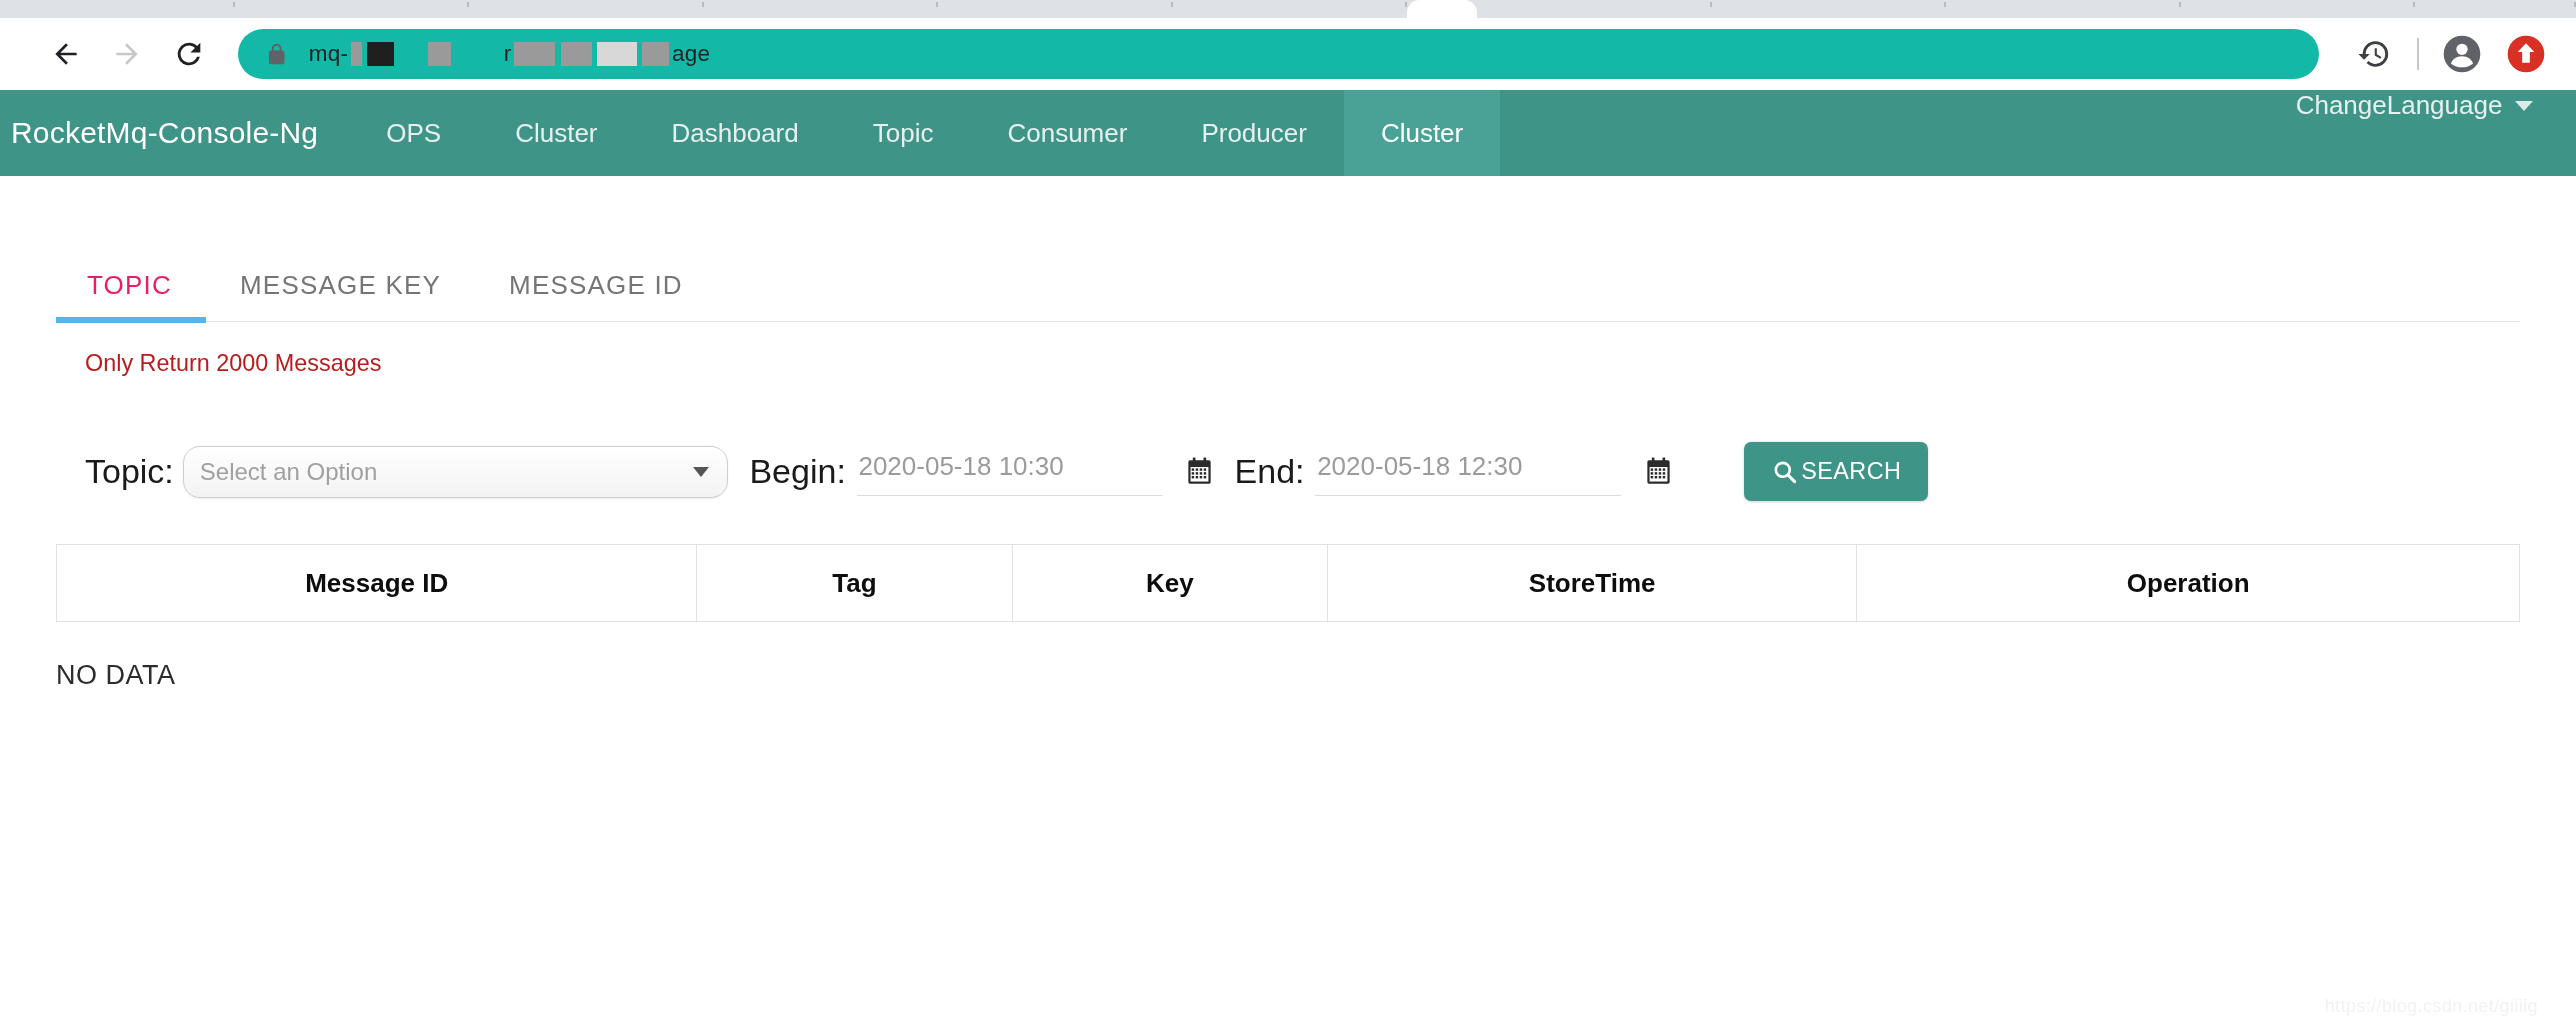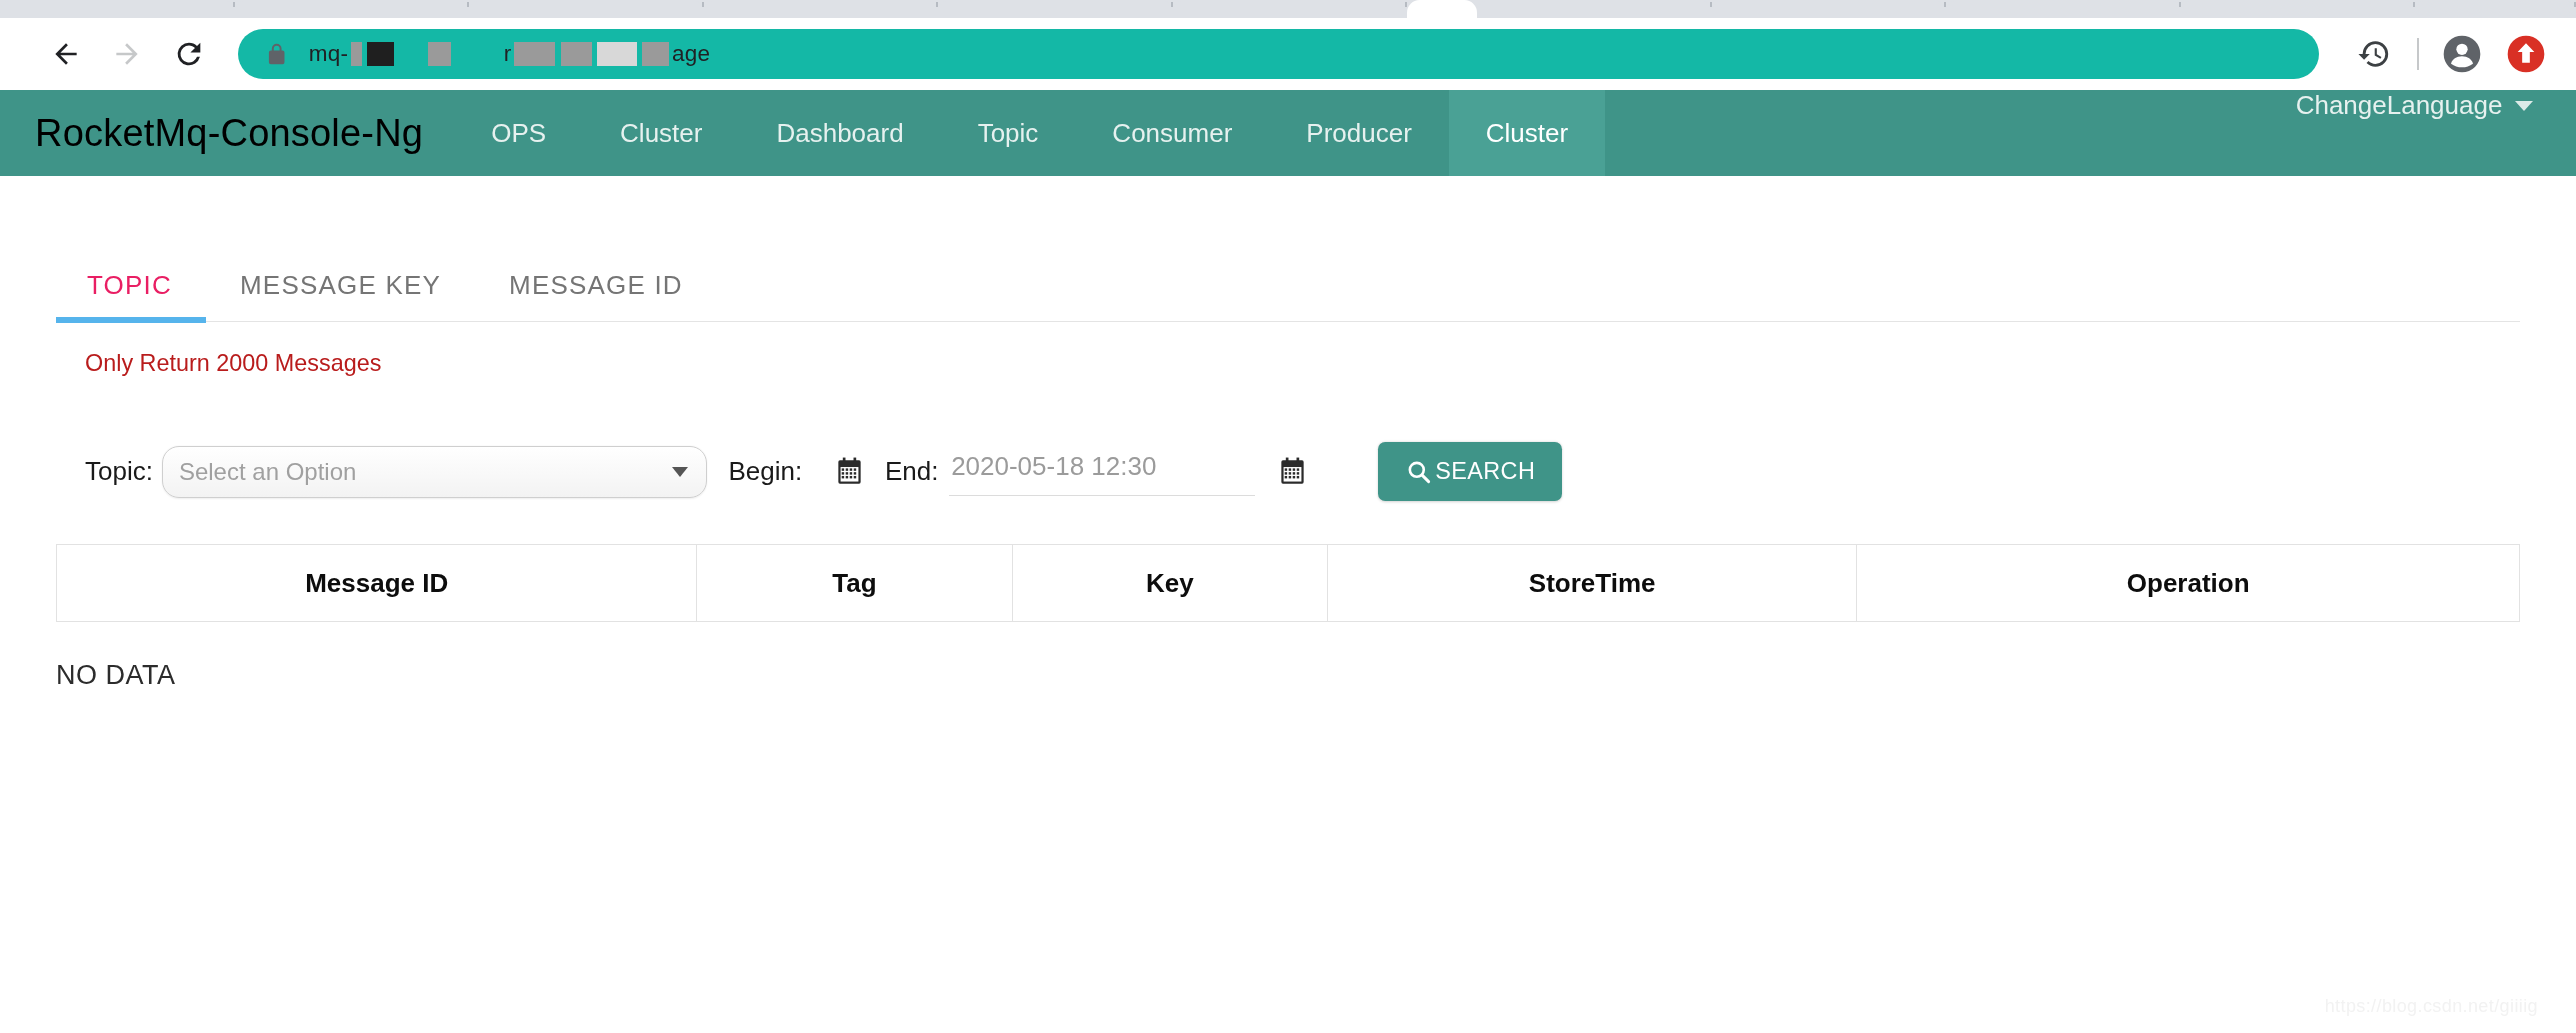--- a/index.html
+++ b/index.html
@@ -126,9 +126,9 @@
   }
   .brand {
     display: flex; align-items: center;
-    padding: 0 31px 0 35px;
-    font-size: 38px;
-    color: #000000;
+    padding: 0 31px 0 11px;
+    font-size: 30px;
+    color: #ffffff;
     letter-spacing: 0.2px;
     white-space: nowrap;
   }

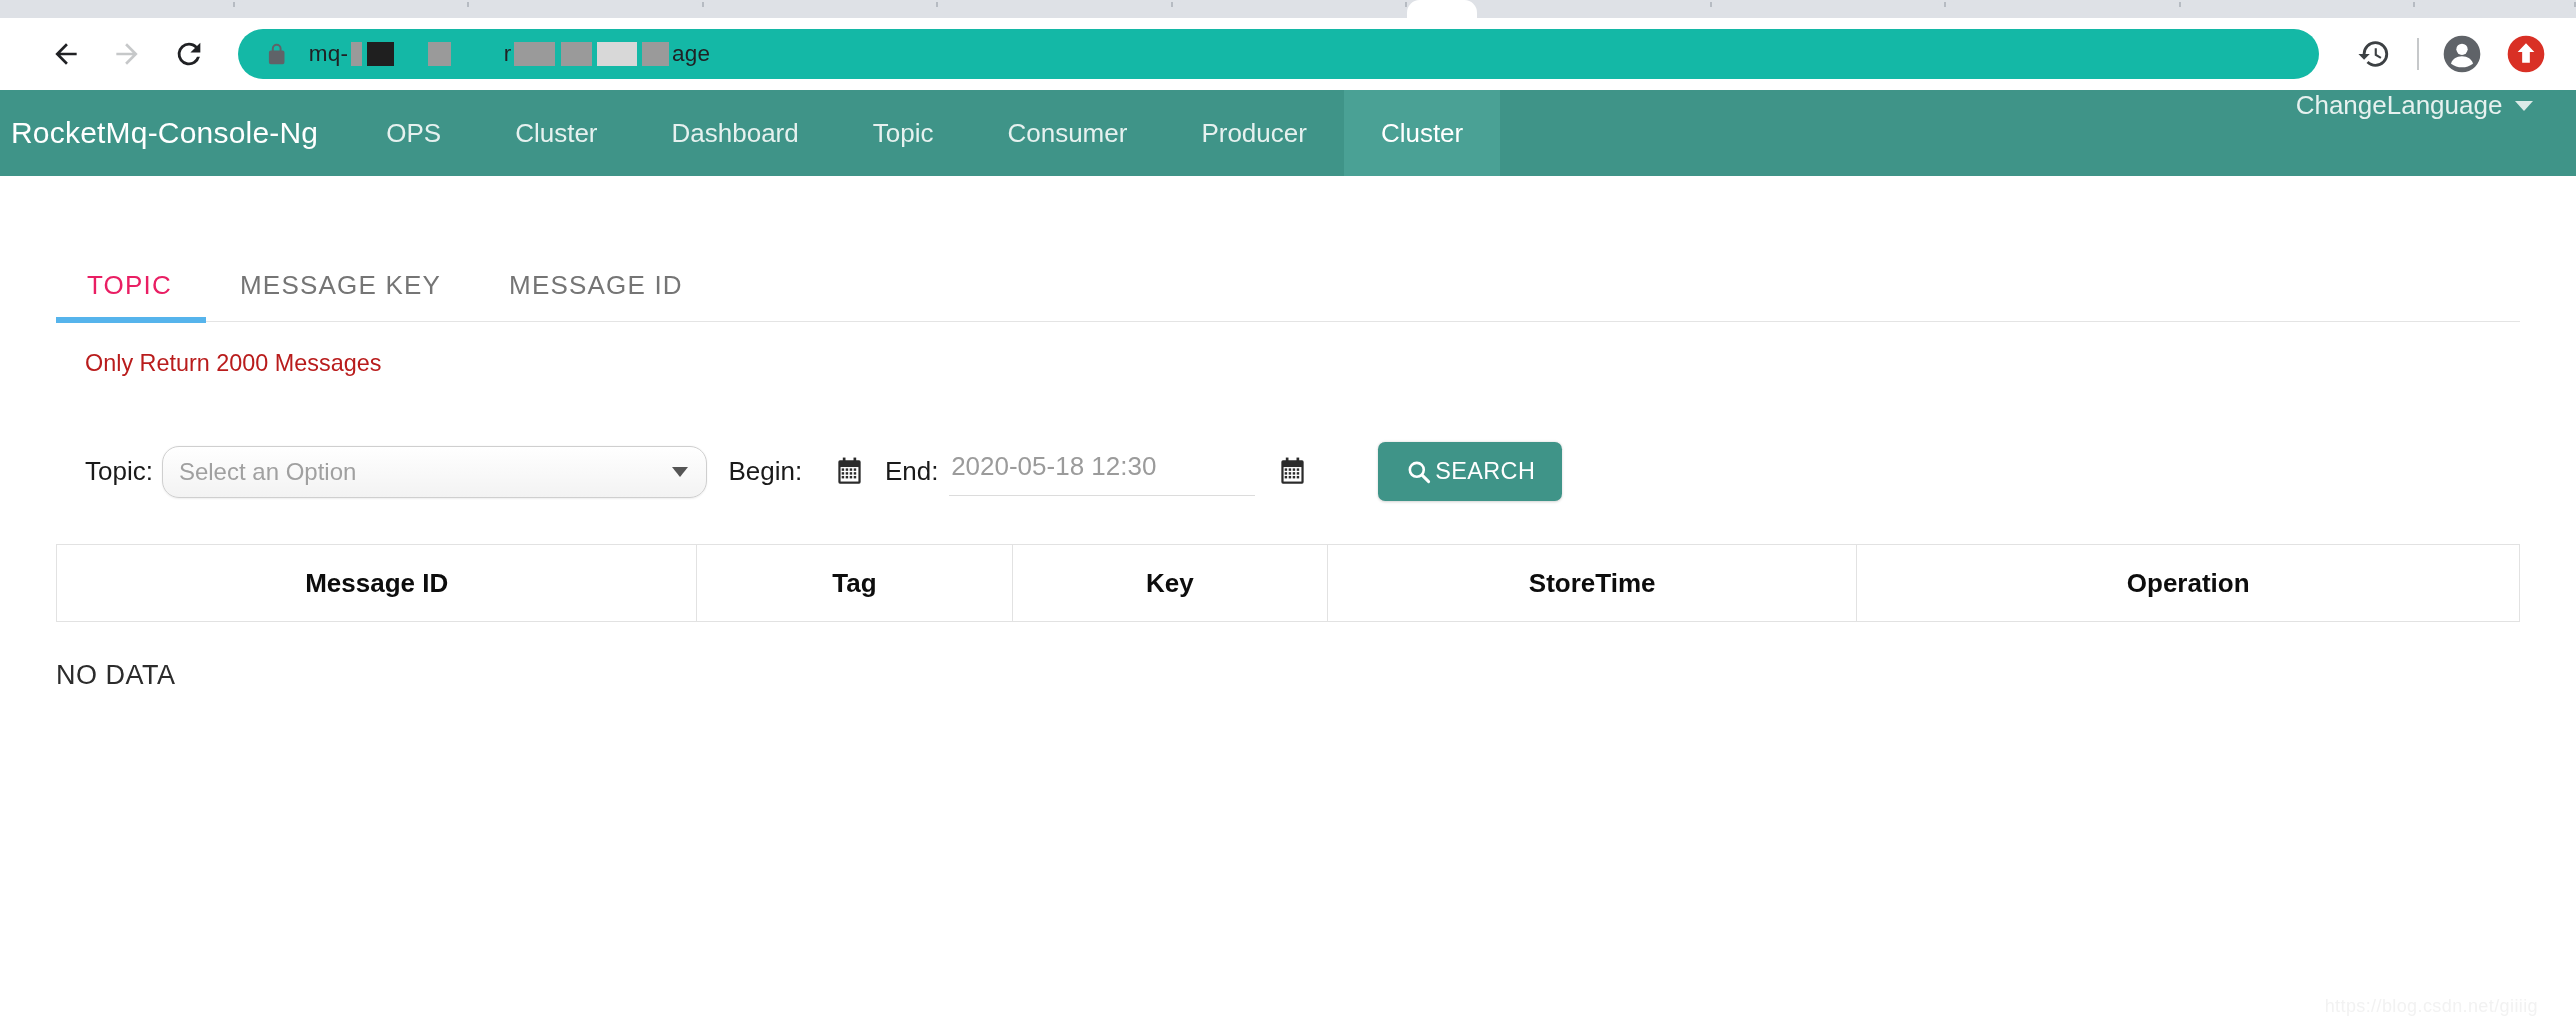--- a/index.html
+++ b/index.html
@@ -199,7 +199,7 @@
     padding-left: 29px;
   }
   .form-label {
-    font-size: 26px;
+    font-size: 34px;
     color: #1a1a1a;
     margin-right: 9px;
     white-space: nowrap;

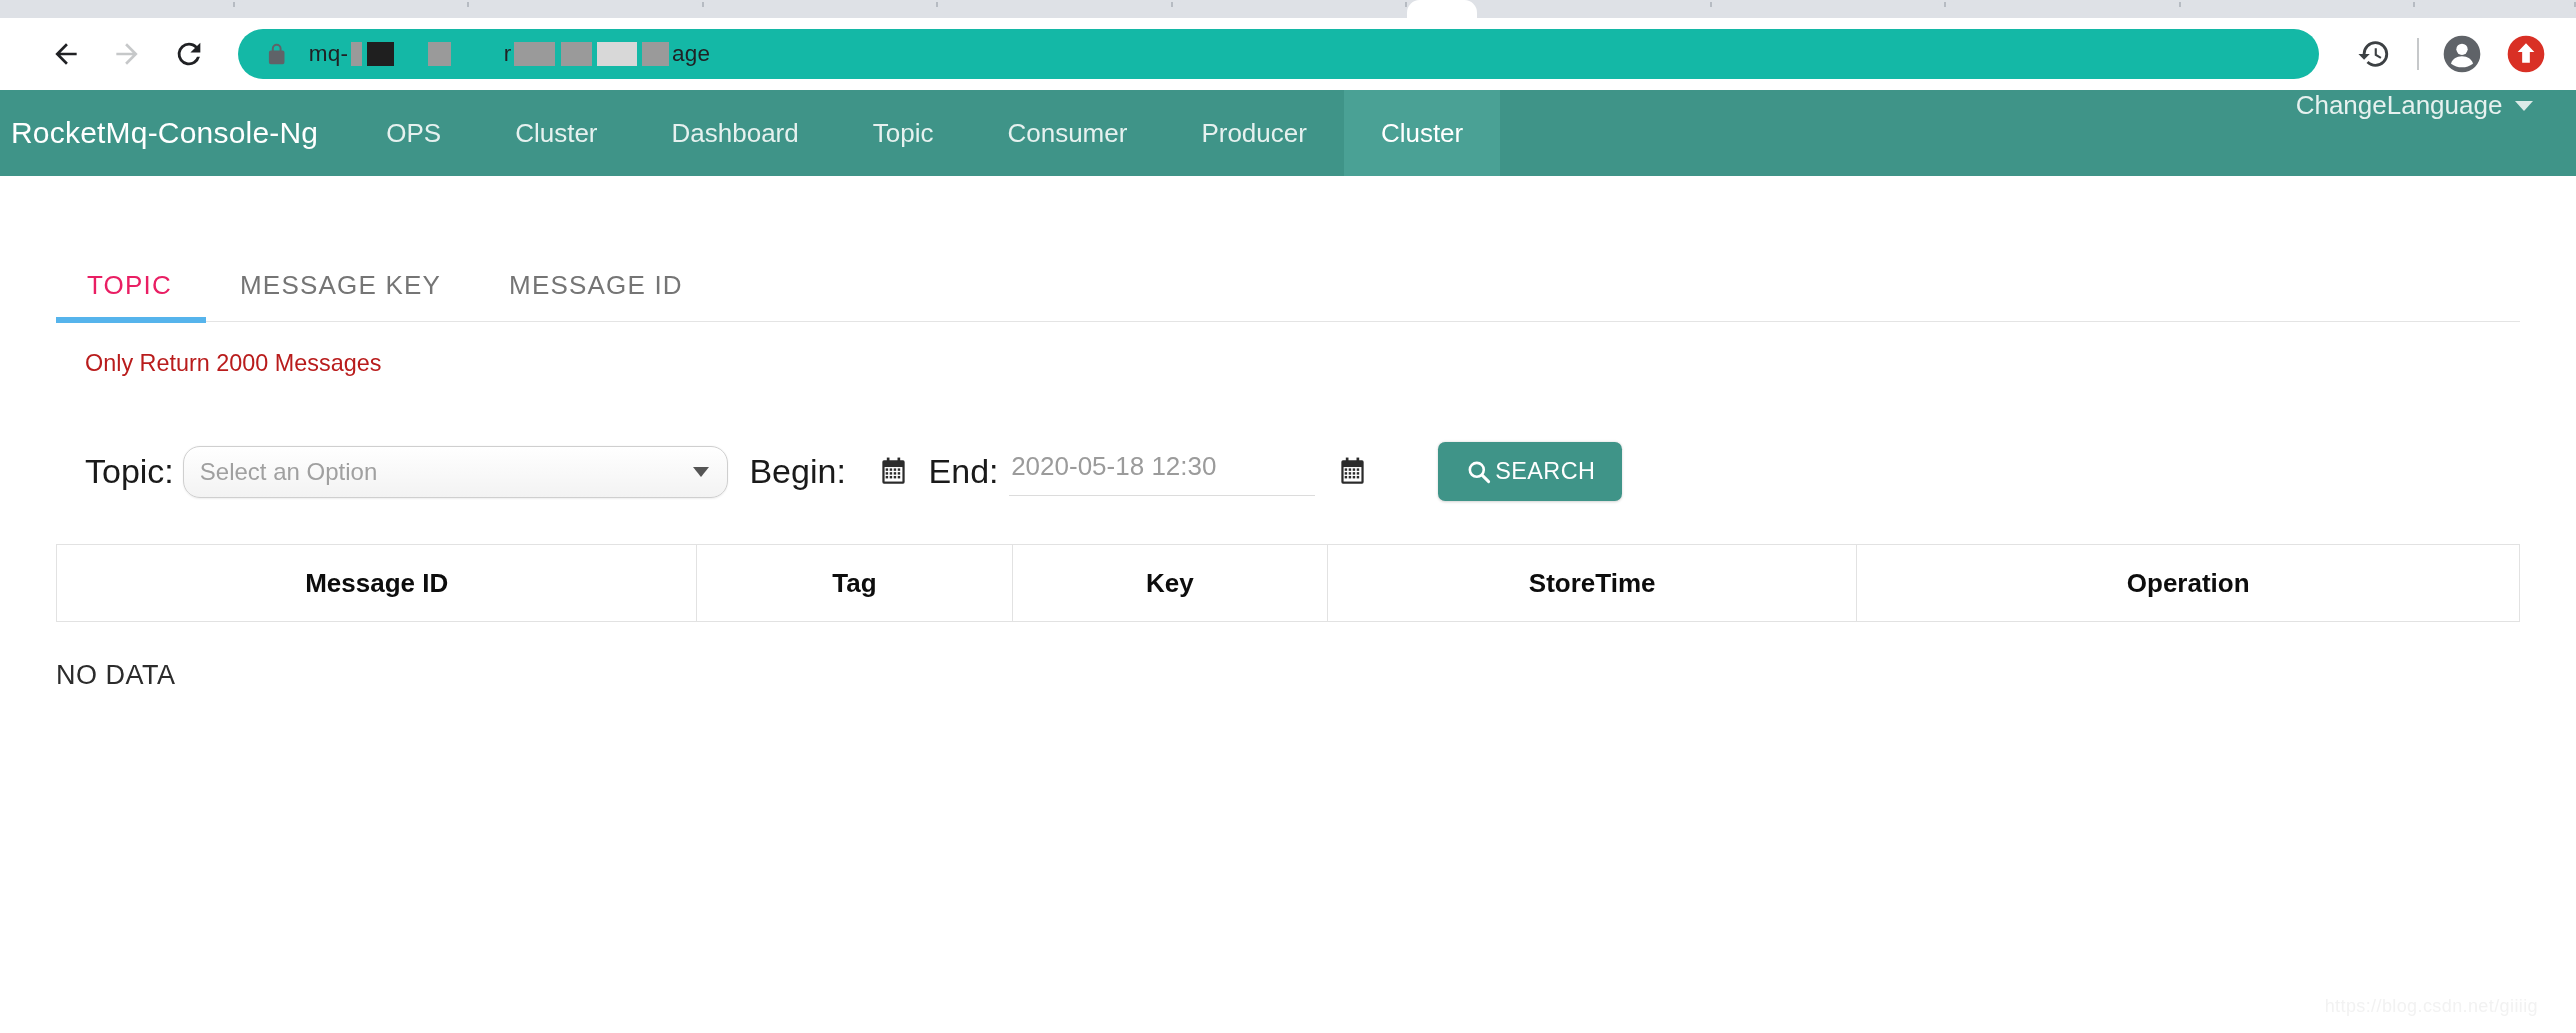--- a/index.html
+++ b/index.html
@@ -439,6 +439,7 @@
 
     <div class="date-group">
       <span class="form-label">Begin:</span>
+      <input class="date-input" type="text" placeholder="2020-05-18 10:30" style="">
       <span class="cal-icon">
         <svg width="27" height="29" viewBox="0 0 24 26" aria-hidden="true">
           <rect x="2" y="3" width="20" height="21" rx="1.5" fill="#2b2b2b"></rect>

